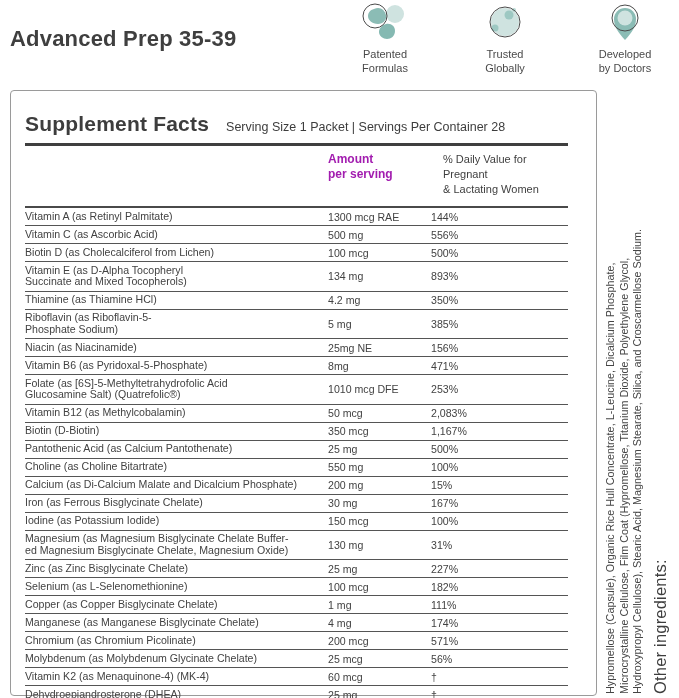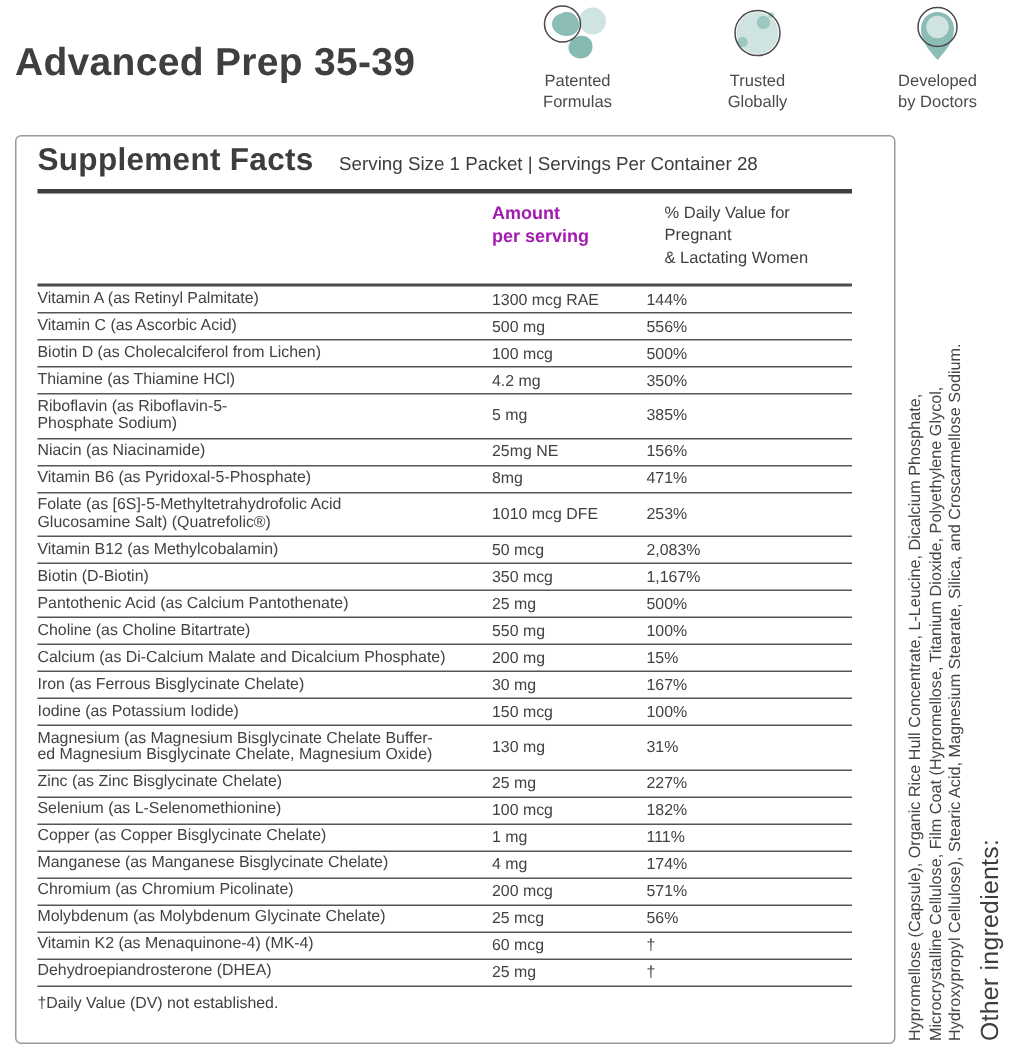--- a/index.html
+++ b/index.html
@@ -17,7 +17,7 @@
   .top-header { position: relative; height: 90px; }
   .page-title {
     position: absolute; left: 10px; top: 26px;
-    font-size: 26px; font-weight: bold; letter-spacing: .2px; color: #3f3f3f;
+    font-size: 22px; font-weight: bold; letter-spacing: .2px; color: #3f3f3f;
   }
   .badges {
     position: absolute; left: 341px; top: 2px;

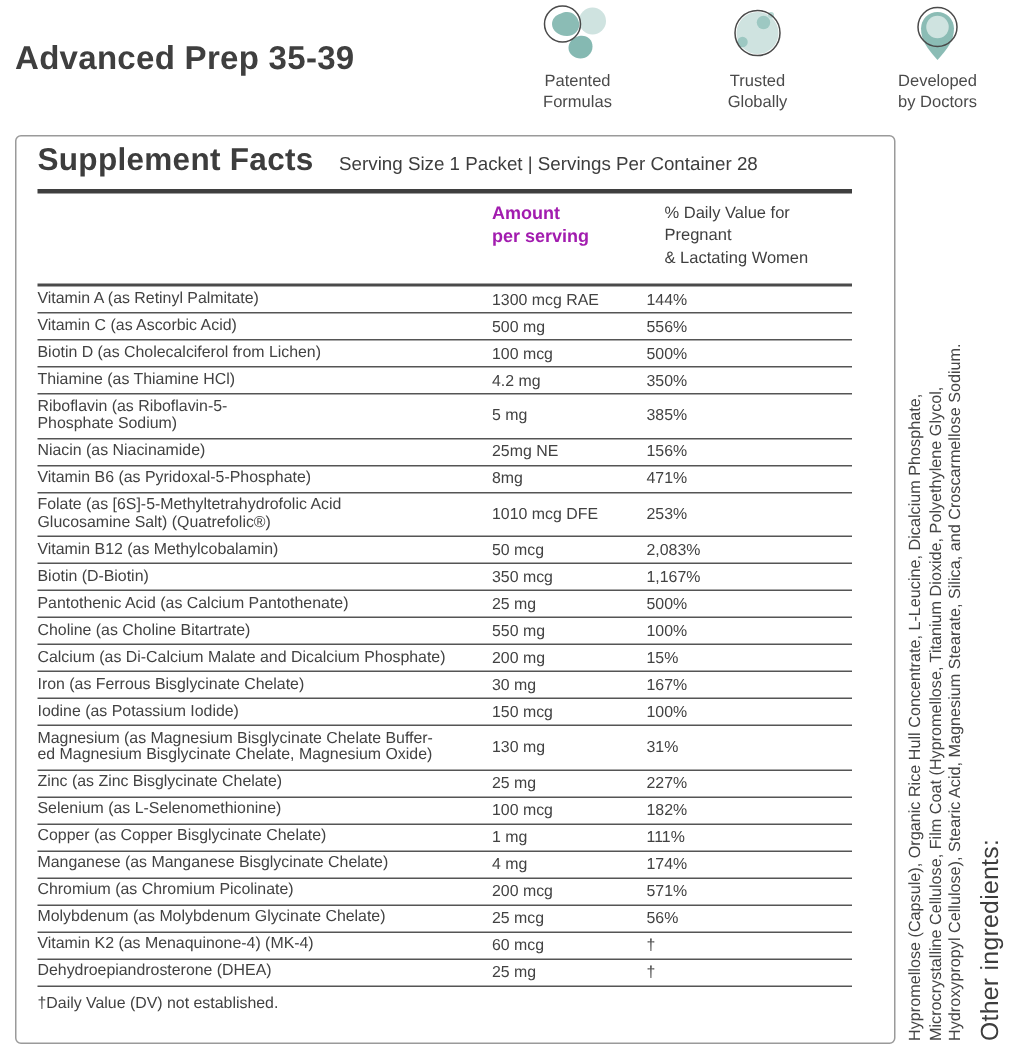--- a/index.html
+++ b/index.html
@@ -36,7 +36,7 @@
     width: 587px; height: 606px;
     border: 1.5px solid #9a9a9a; border-radius: 4px;
     background: #fff;
-    padding: 4px 28px 0 14px;
+    padding: 21px 28px 0 14px;
   }
   .panel-header { display: flex; align-items: baseline; }
   .panel-title { font-size: 21px; font-weight: bold; color: #3d3d3d; letter-spacing: .2px; }

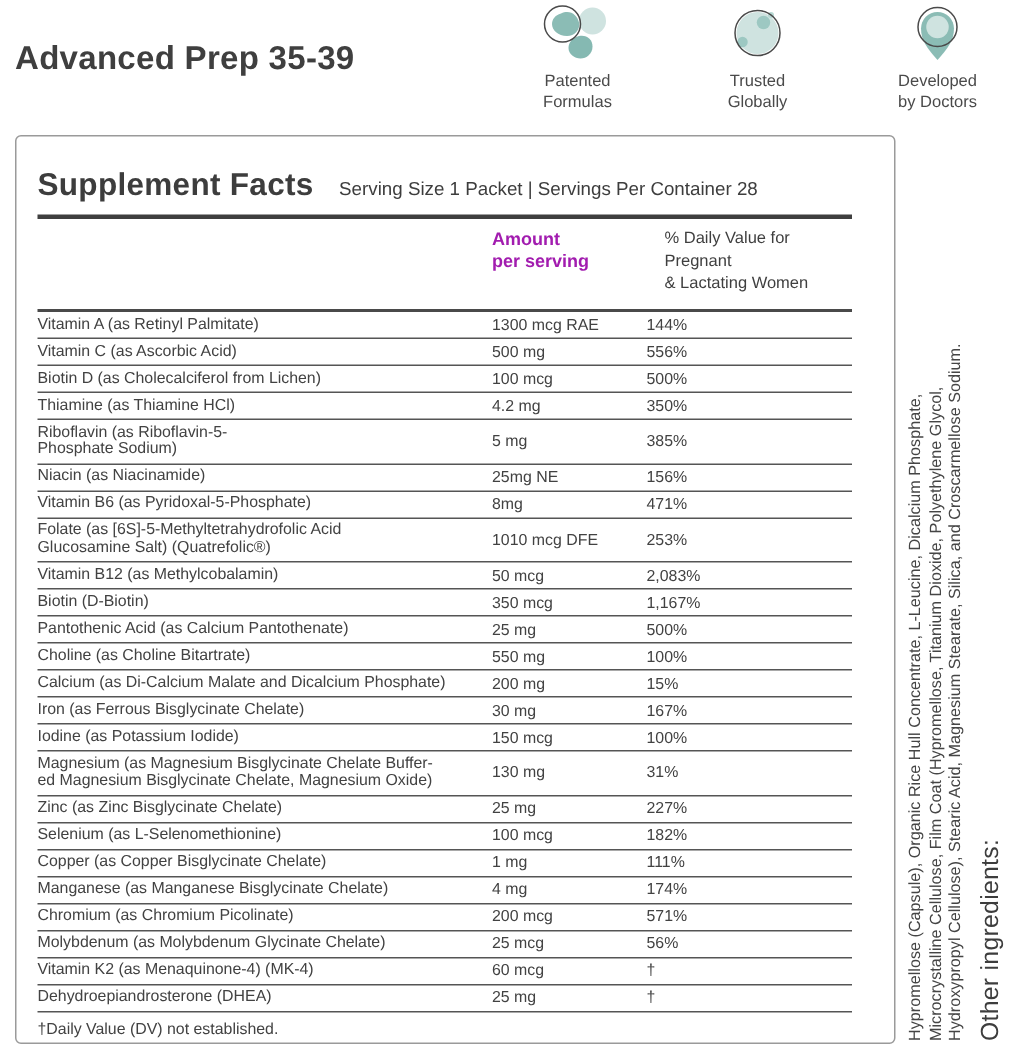--- a/index.html
+++ b/index.html
@@ -146,6 +146,12 @@
           <div class="cell-dv">500%</div>
         </div>
         <div class="row trow">
+          <div class="cell-name">Vitamin E (as D-Alpha Tocopheryl
+Succinate and Mixed Tocopherols)</div>
+          <div class="cell-amount">134 mg</div>
+          <div class="cell-dv">893%</div>
+        </div>
+        <div class="row trow">
           <div class="cell-name">Thiamine (as Thiamine HCl)</div>
           <div class="cell-amount">4.2 mg</div>
           <div class="cell-dv">350%</div>

